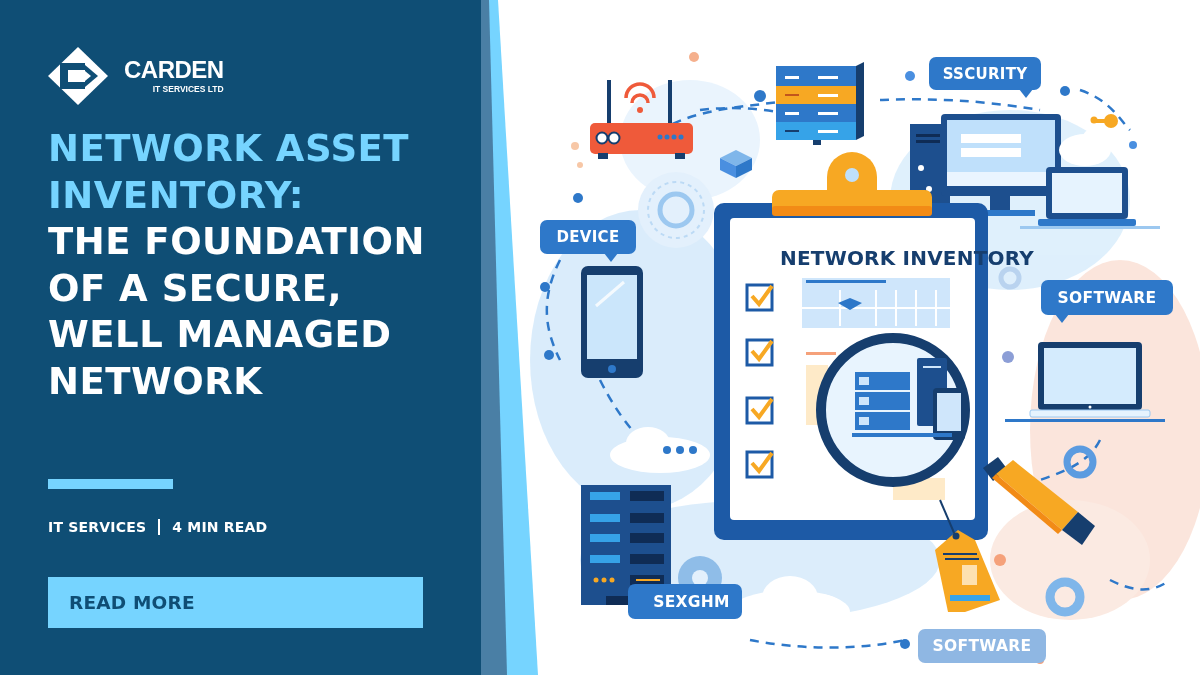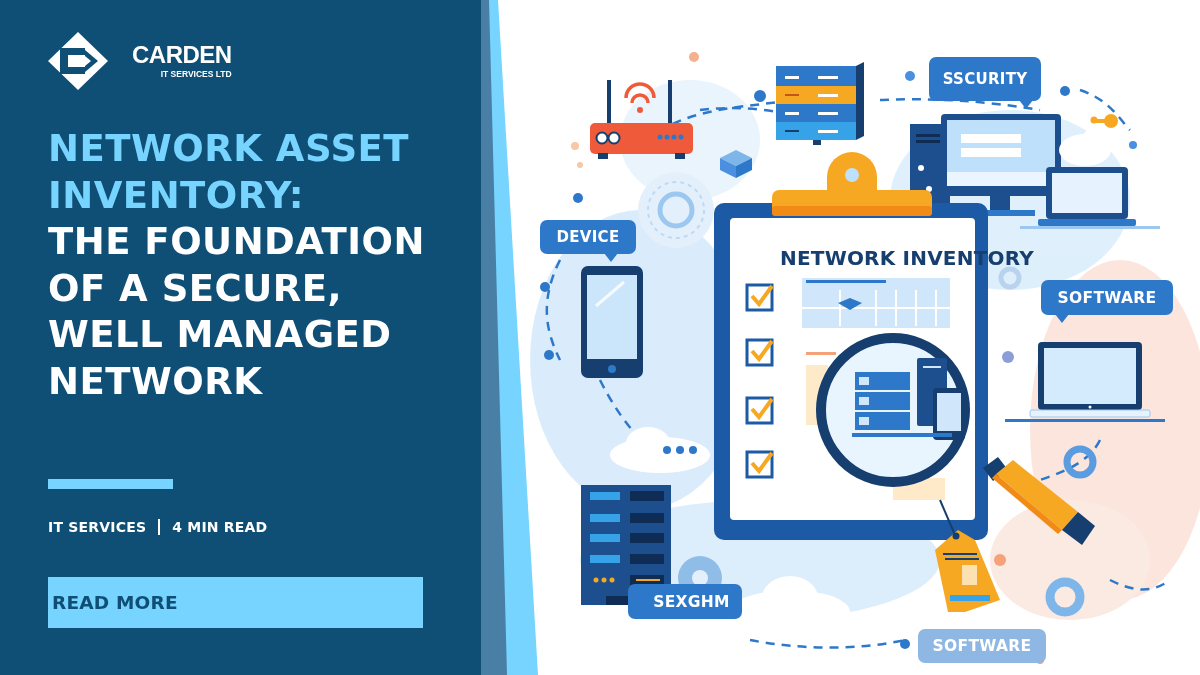--- a/index.html
+++ b/index.html
@@ -12,7 +12,7 @@
   .panel { position: absolute; left: 0; top: 0; width: 482px; height: 675px; background: #0f4e75; }
   .stripe { position: absolute; top: 0; left: 0; width: 1200px; height: 675px; pointer-events: none; }
 
-  .logo { position: absolute; left: 48px; top: 32px; display: flex; align-items: center; gap: 24px; }
+  .logo { position: absolute; left: 48px; top: 47px; display: flex; align-items: center; gap: 16px; }
   .logo-mark { width: 60px; height: 58px; }
   .logo-text { display: flex; flex-direction: column; line-height: 1; }
   .logo-name { color: #ffffff; font-weight: 700; font-size: 24px; letter-spacing: -0.5px; font-family: "Liberation Sans", sans-serif; }

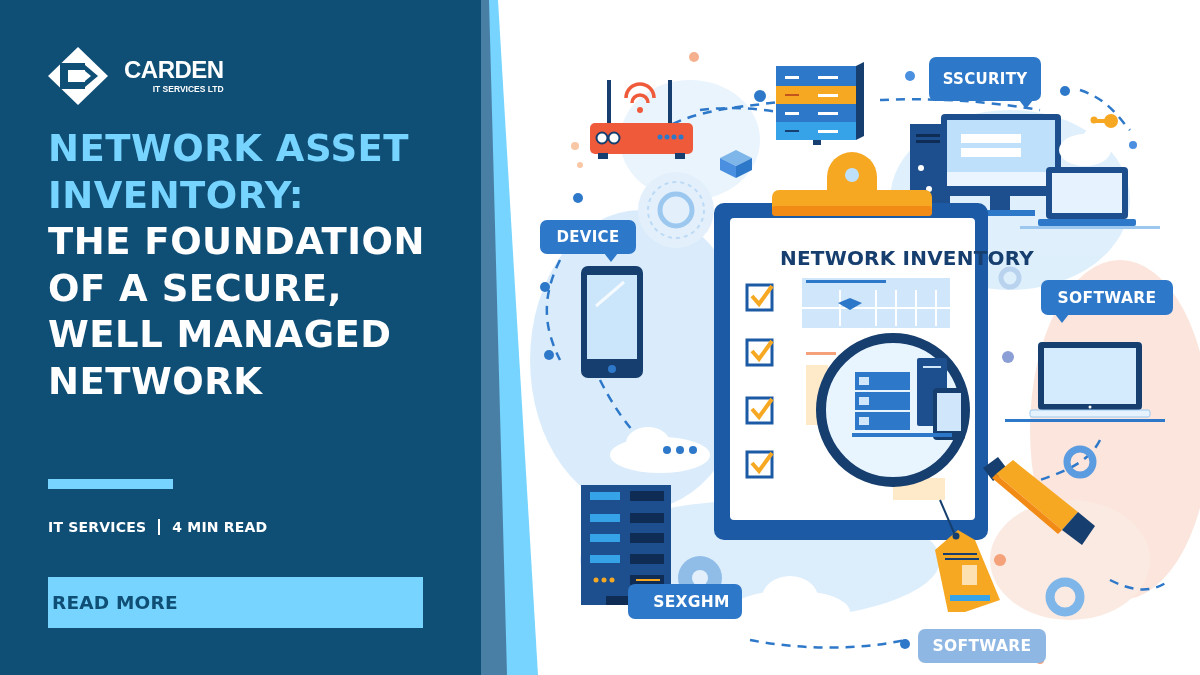--- a/index.html
+++ b/index.html
@@ -38,7 +38,7 @@
   .tag.no-tail::after { display: none; }
   .tag-device { left: 540px; top: 220px; width: 96px; height: 34px; font-size: 15px; }
   .tag-device::after { left: 64px; }
-  .tag-security { left: 929px; top: 57px; width: 112px; height: 44px; font-size: 15px; }
+  .tag-security { left: 929px; top: 57px; width: 112px; height: 33px; font-size: 15px; }
   .tag-security::after { left: 90px; }
   .tag-software1 { left: 1041px; top: 280px; width: 132px; height: 35px; font-size: 15.5px; }
   .tag-software1::after { left: 14px; }

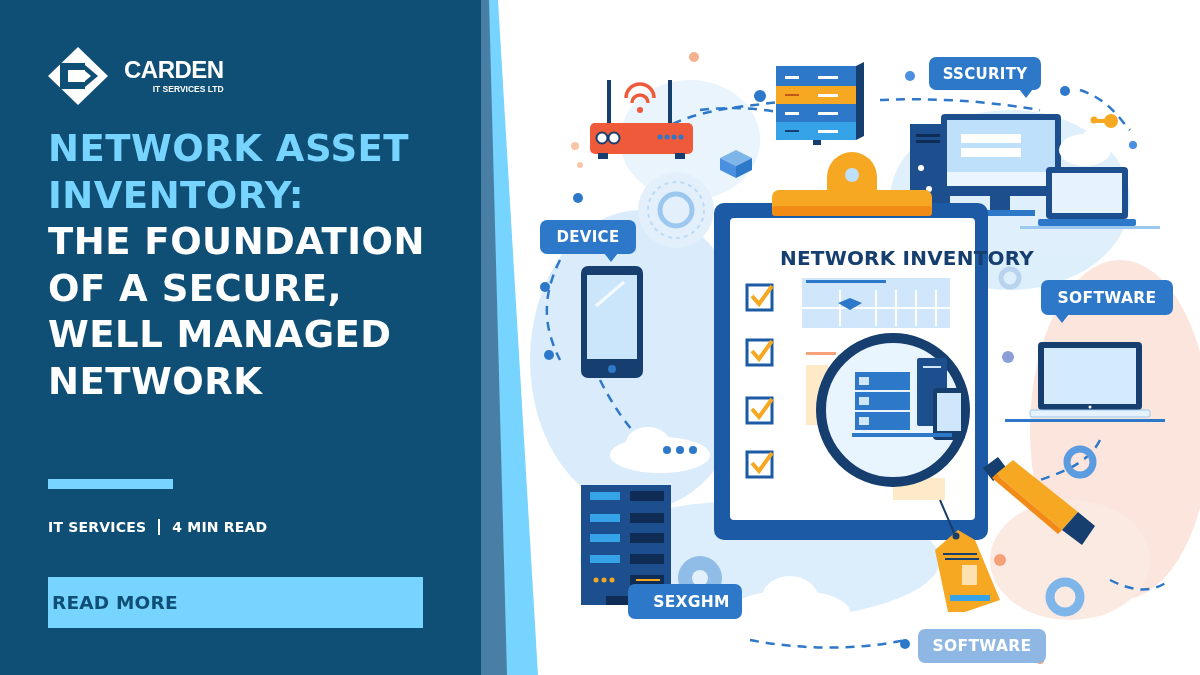--- a/index.html
+++ b/index.html
@@ -27,7 +27,7 @@
   .meta { position: absolute; left: 48px; top: 519px; color: #ffffff; font-family: "DejaVu Sans", sans-serif; font-weight: 700; font-size: 14px; display: flex; align-items: center; gap: 12px; letter-spacing: 0.2px; }
   .meta .sep { width: 2px; height: 16px; background: #ffffff; display: inline-block; }
 
-  .cta { position: absolute; left: 48px; top: 577px; width: 375px; height: 51px; background: #76d4ff; border: none; color: #0f4e75; font-family: "DejaVu Sans", sans-serif; font-weight: 700; font-size: 18.5px; text-align: left; padding-left: 4px; letter-spacing: 0.2px; cursor: pointer; }
+  .cta { position: absolute; left: 48px; top: 577px; width: 375px; height: 51px; background: #76d4ff; border: none; color: #0f4e75; font-family: "DejaVu Sans", sans-serif; font-weight: 700; font-size: 18.5px; text-align: left; padding-left: 21px; letter-spacing: 0.2px; cursor: pointer; }
 
   
   .art { position: absolute; left: 490px; top: 0; width: 710px; height: 675px; }

